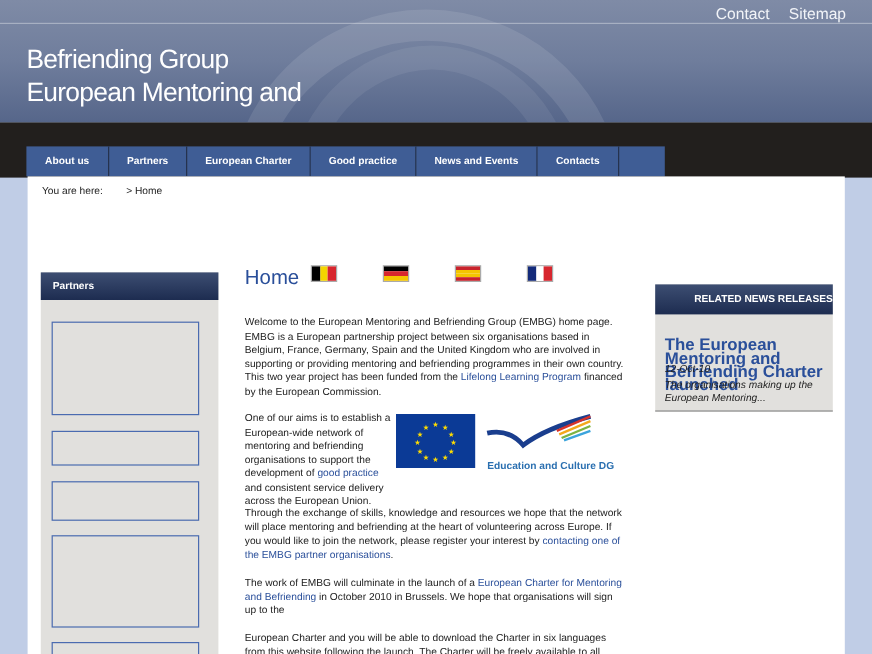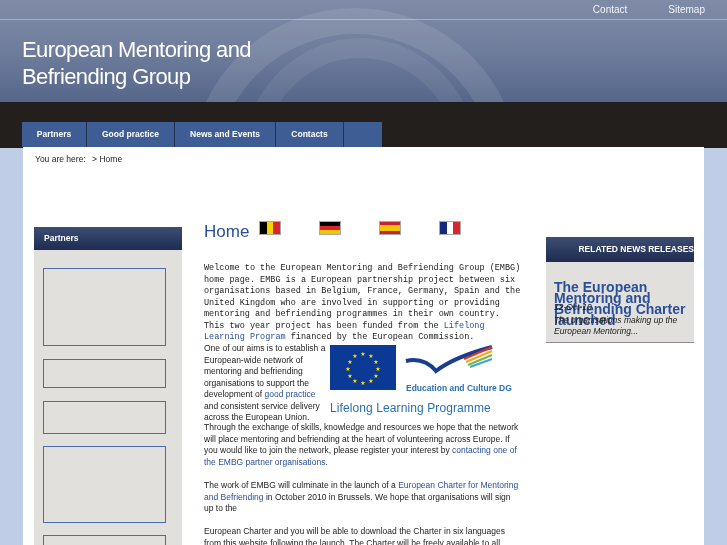--- a/index.html
+++ b/index.html
@@ -14,7 +14,7 @@
     border:20px solid rgba(255,255,255,0.07); }
   .header .topline { position:absolute; left:0; top:19px; width:727px; height:1px; background:rgba(255,255,255,0.35); }
   .util { position:absolute; right:22px; top:4px; display:flex; gap:16px; }
-  .util a { color:#f2f4f8; font-size:10px; text-decoration:none;margin-left:25px; }
+  .util a { color:#f2f4f8; font-size:13px; text-decoration:none; }
   .logo { position:absolute; left:22px; top:36px; color:#fff; font-size:22px; line-height:27px; letter-spacing:-0.6px; }
 
   .navbar { position:absolute; left:0; top:102px; width:727px; height:46px; background:#221f1d; }

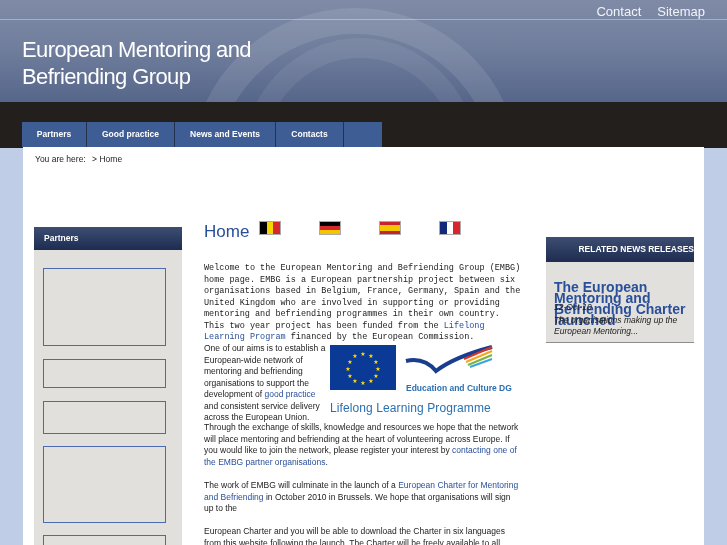--- a/index.html
+++ b/index.html
@@ -63,8 +63,8 @@
     <a href="#">Sitemap</a>
   </div>
   <div class="logo">
+    <div>Befriending Group</div>
     <div>European Mentoring and</div>
-    <div>Befriending Group</div>
   </div>
 </div>
 

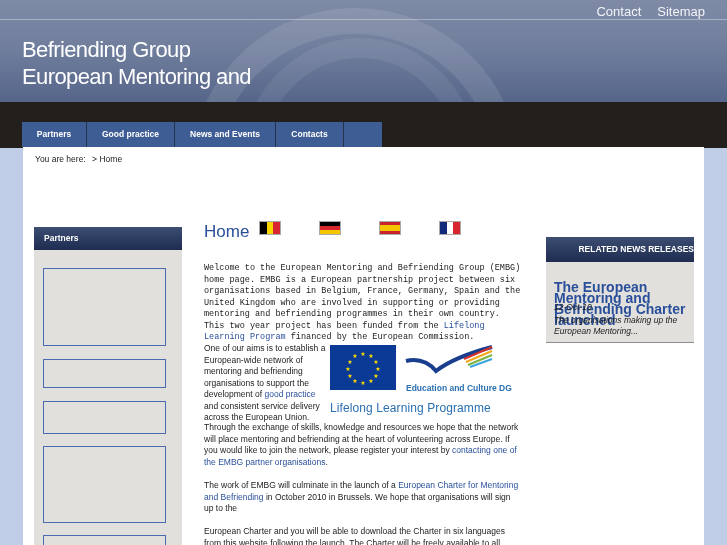--- a/index.html
+++ b/index.html
@@ -70,6 +70,7 @@
 
 <div class="navbar"></div>
 <div class="nav" id="nav">
+    <a href="#" style="width: 69px;">About us</a>
     <a href="#" style="width: 65px;">Partners</a>
     <a href="#" style="width: 88px;">Good practice</a>
     <a href="#" style="width: 101px;">News and Events</a>

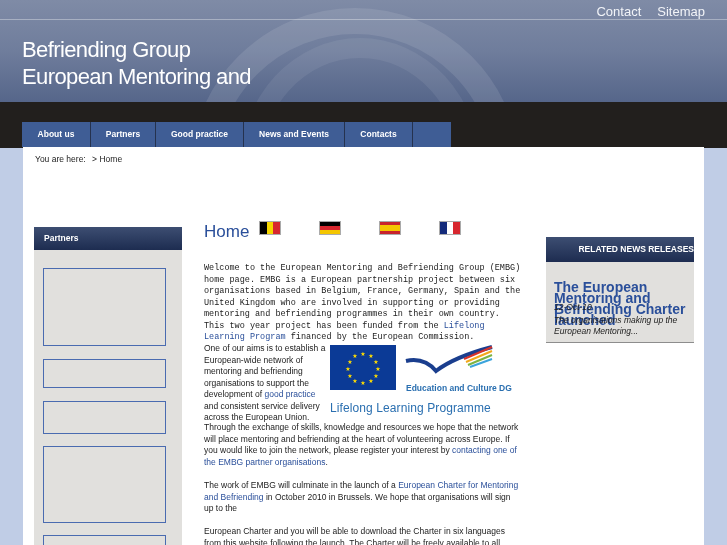--- a/index.html
+++ b/index.html
@@ -72,6 +72,7 @@
 <div class="nav" id="nav">
     <a href="#" style="width: 69px;">About us</a>
     <a href="#" style="width: 65px;">Partners</a>
+    <a href="#" style="width: 103px;">European Charter</a>
     <a href="#" style="width: 88px;">Good practice</a>
     <a href="#" style="width: 101px;">News and Events</a>
     <a href="#" style="width: 68px;">Contacts</a>

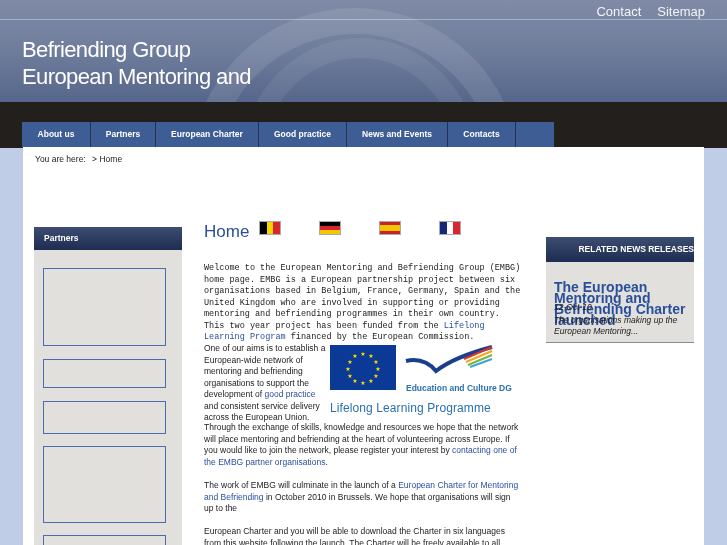--- a/index.html
+++ b/index.html
@@ -83,7 +83,7 @@
 
 <div class="breadcrumb">
   <span>You are here:</span>
-  <span style="margin-left:4px">&gt; Home</span>
+  <span style="margin-left:17px">&gt; Home</span>
 </div>
 
 <div class="left-box" id="leftbox">

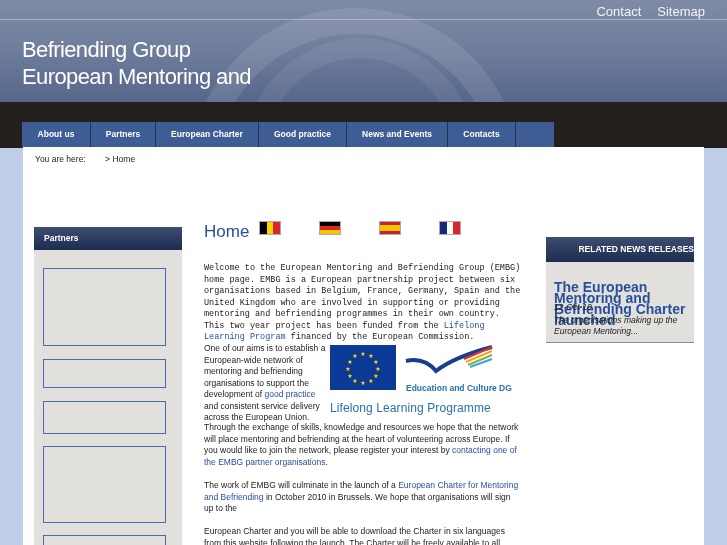--- a/index.html
+++ b/index.html
@@ -120,7 +120,7 @@
     </div>
   </div>
 
-<div class="para" style="top:263px;font-family:Liberation Mono, monospace;">
+<div class="para" style="top:263px;">
   <span>Welcome to the European Mentoring and Befriending Group (EMBG) home page. EMBG is a European partnership project between six organisations based in Belgium, France, Germany, Spain and the United Kingdom who are involved in supporting or providing mentoring and befriending programmes in their own country. This two year project has been funded from the </span><a href="#">Lifelong Learning Program</a><span> financed by the European Commission.</span>
 </div>
 

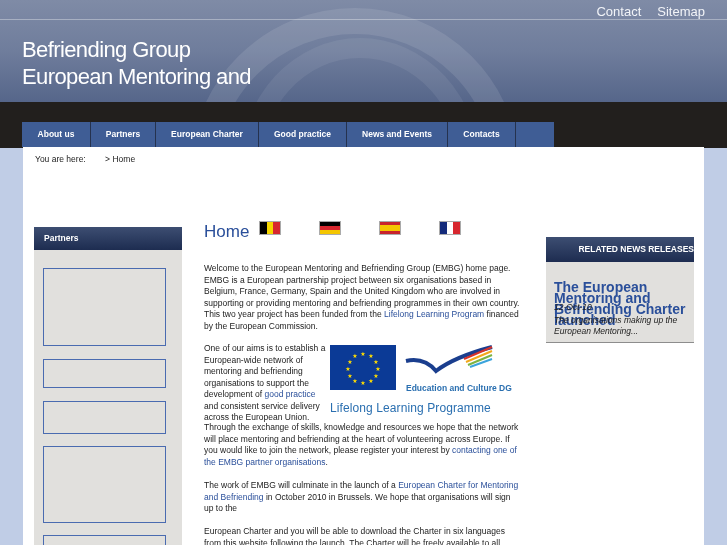--- a/index.html
+++ b/index.html
@@ -158,7 +158,6 @@
     <path d="M66 22 L88 14" stroke="#3ba4dc" stroke-width="2" fill="none"></path>
   </svg>
   <div class="eu-text1">Education and Culture DG</div>
-  <div class="eu-text2">Lifelong Learning Programme</div>
 </div>
 
 <div class="para" style="top:480px;">

